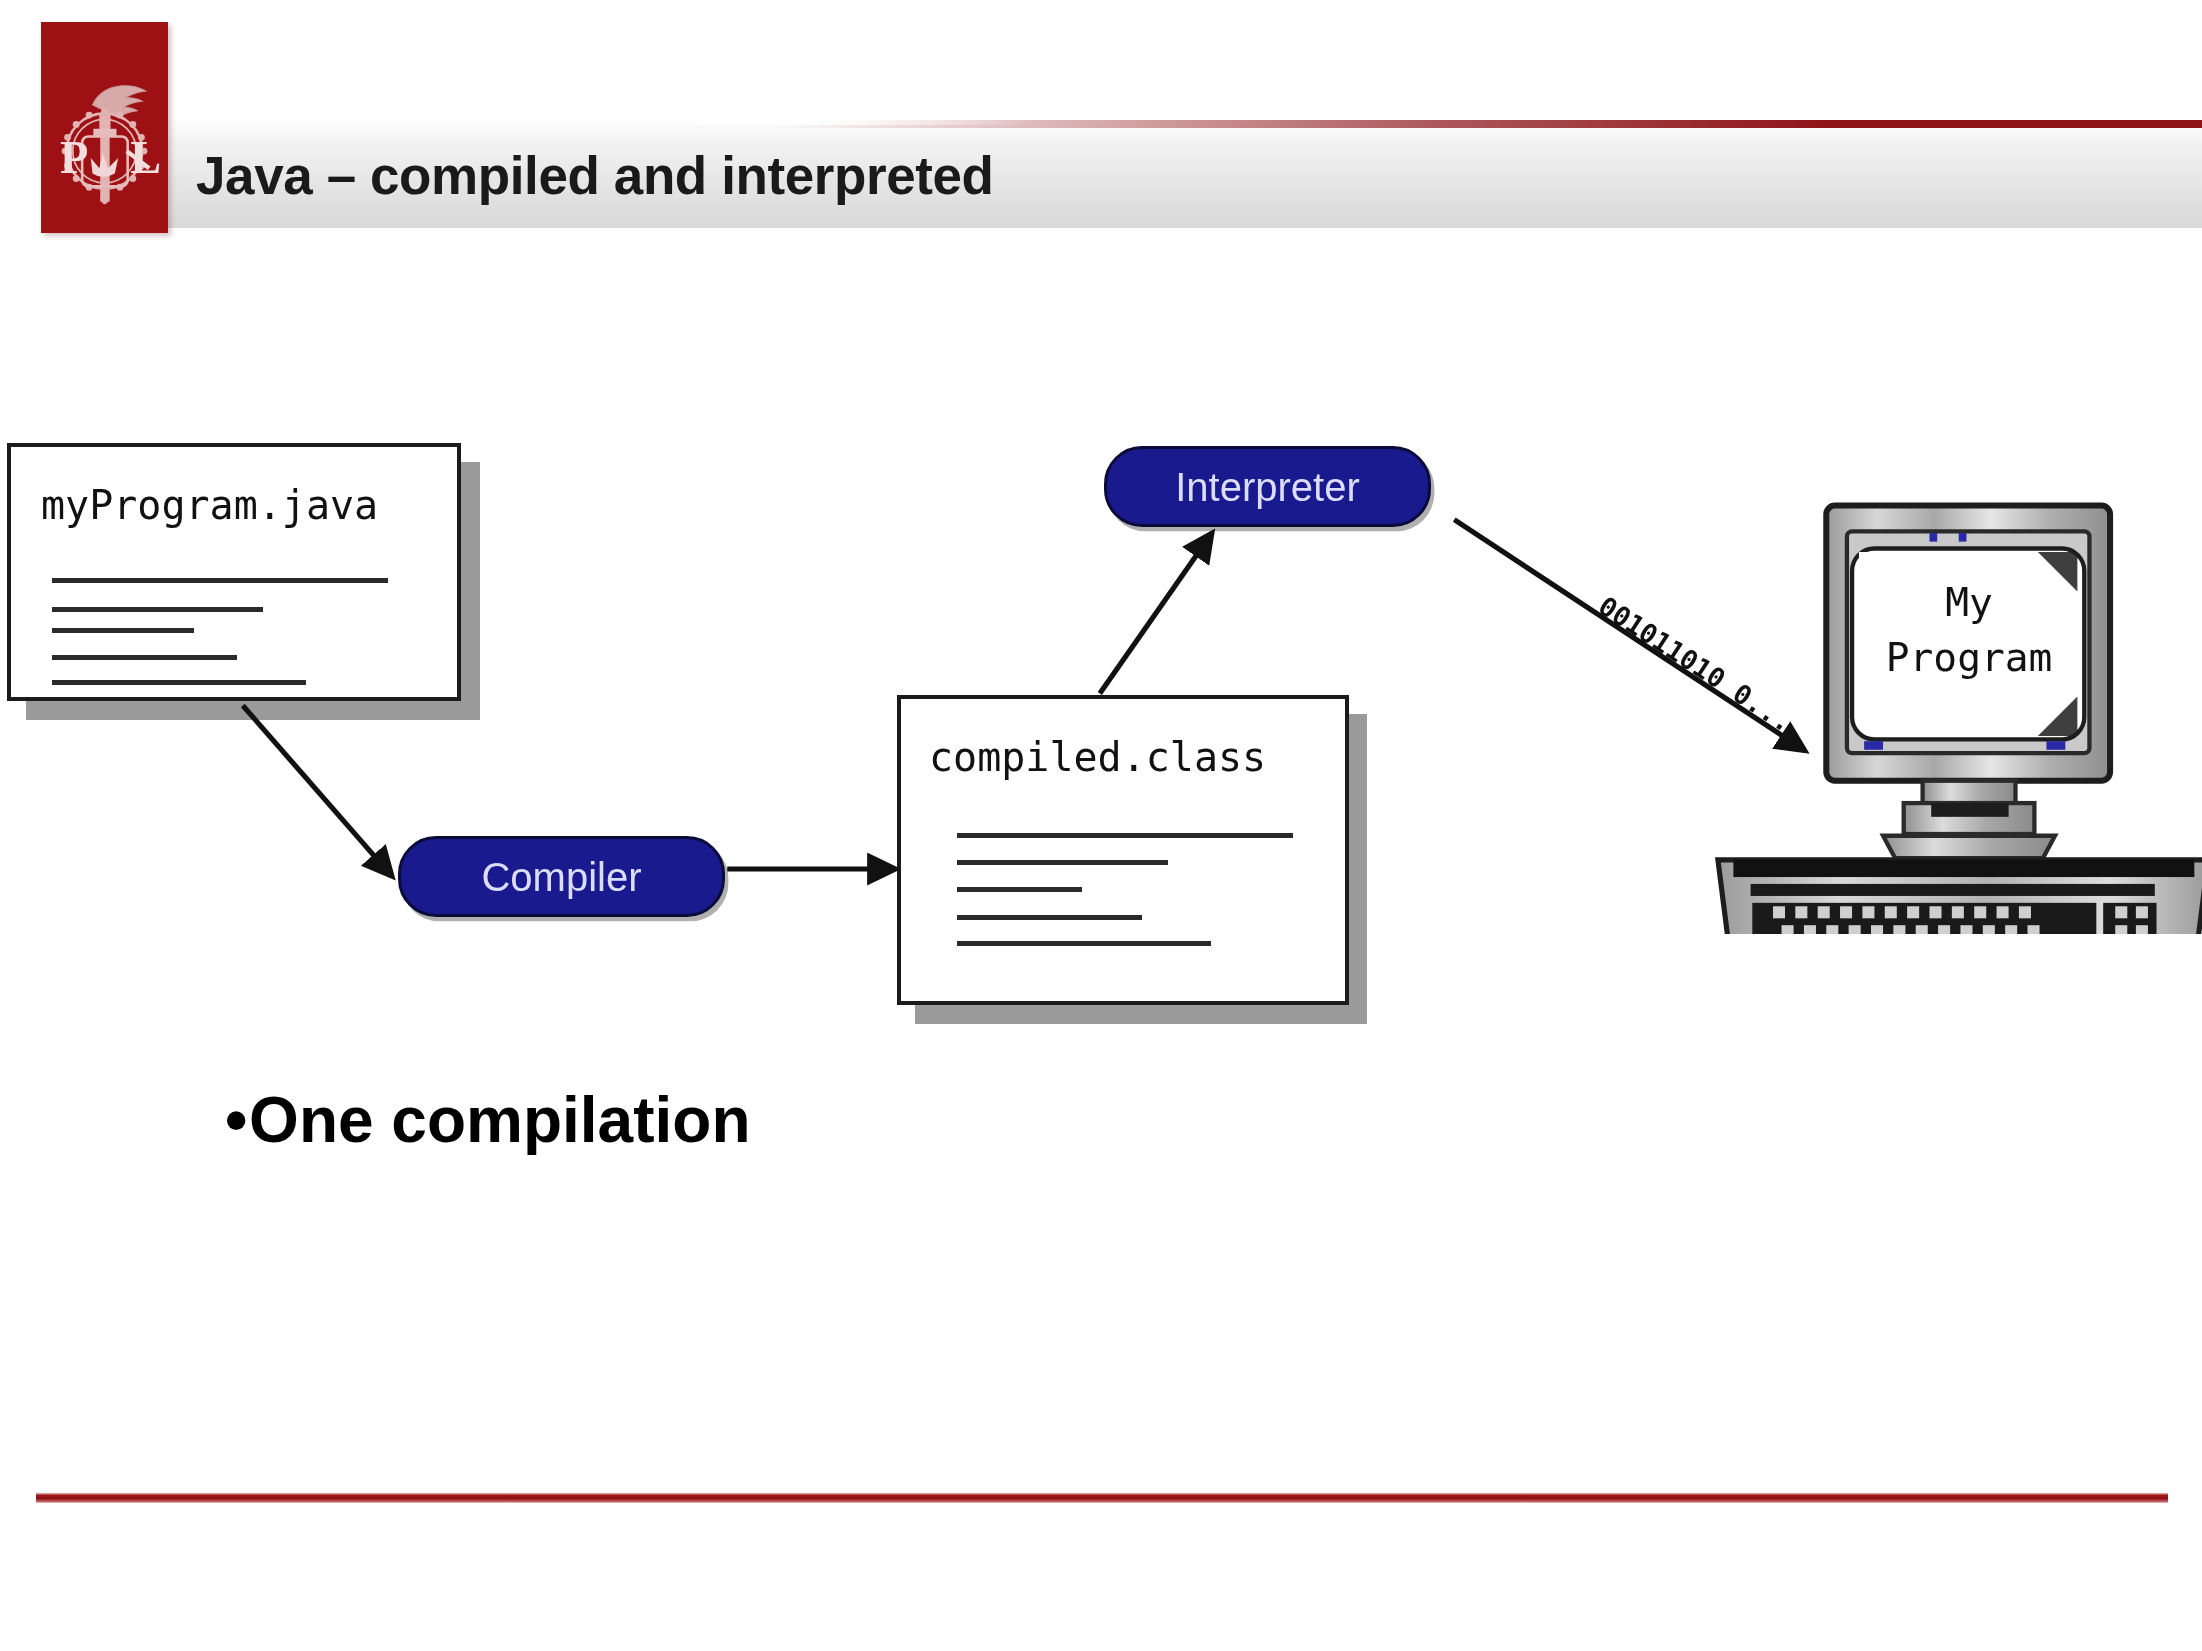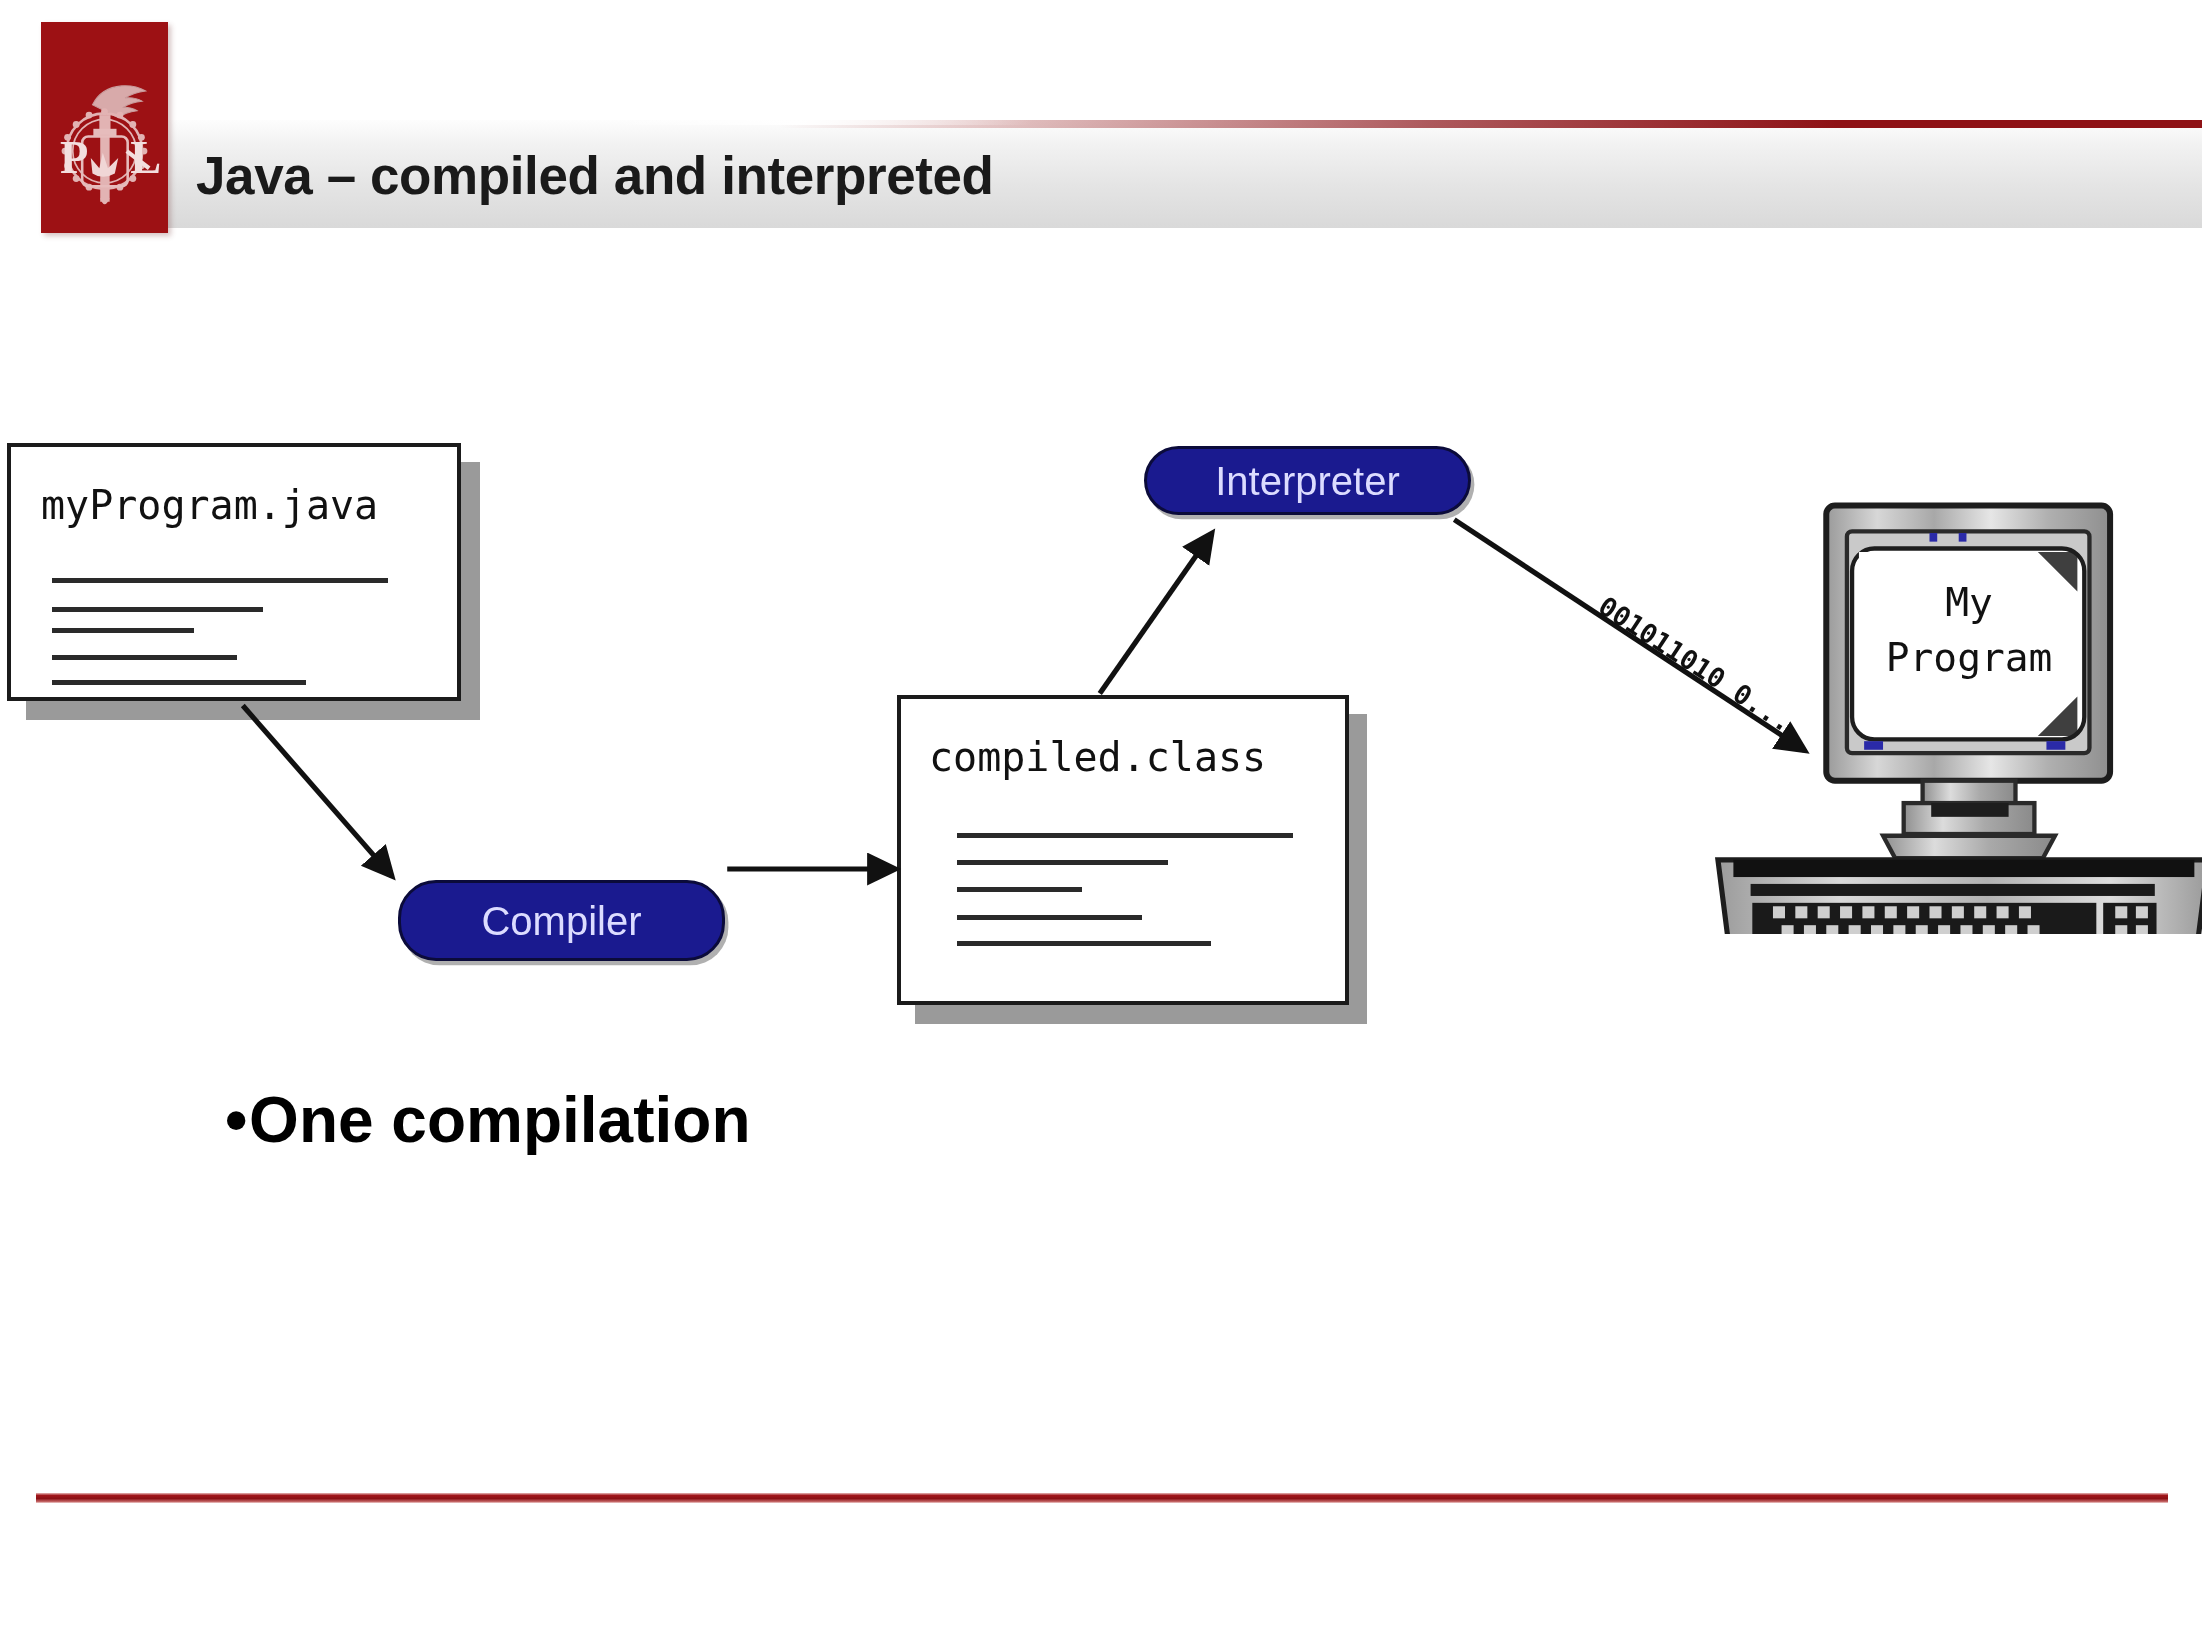--- a/index.html
+++ b/index.html
@@ -125,7 +125,7 @@
     box-shadow: 3.4px 4.3px 0 rgba(30,30,30,0.35);
   }
   #compiler-pill    { left: 398px;  top: 836px; width: 327px; height: 81px; margin-top: 44px; }
-  #interpreter-pill { left: 1144px; top: 446px; width: 327px; height: 69px; }
+  #interpreter-pill { left: 1104px; top: 446px; width: 327px; height: 81px; }
 
   
   #computer { position: absolute; left: 1699px; top: 495px; width: 516px; height: 439px; }

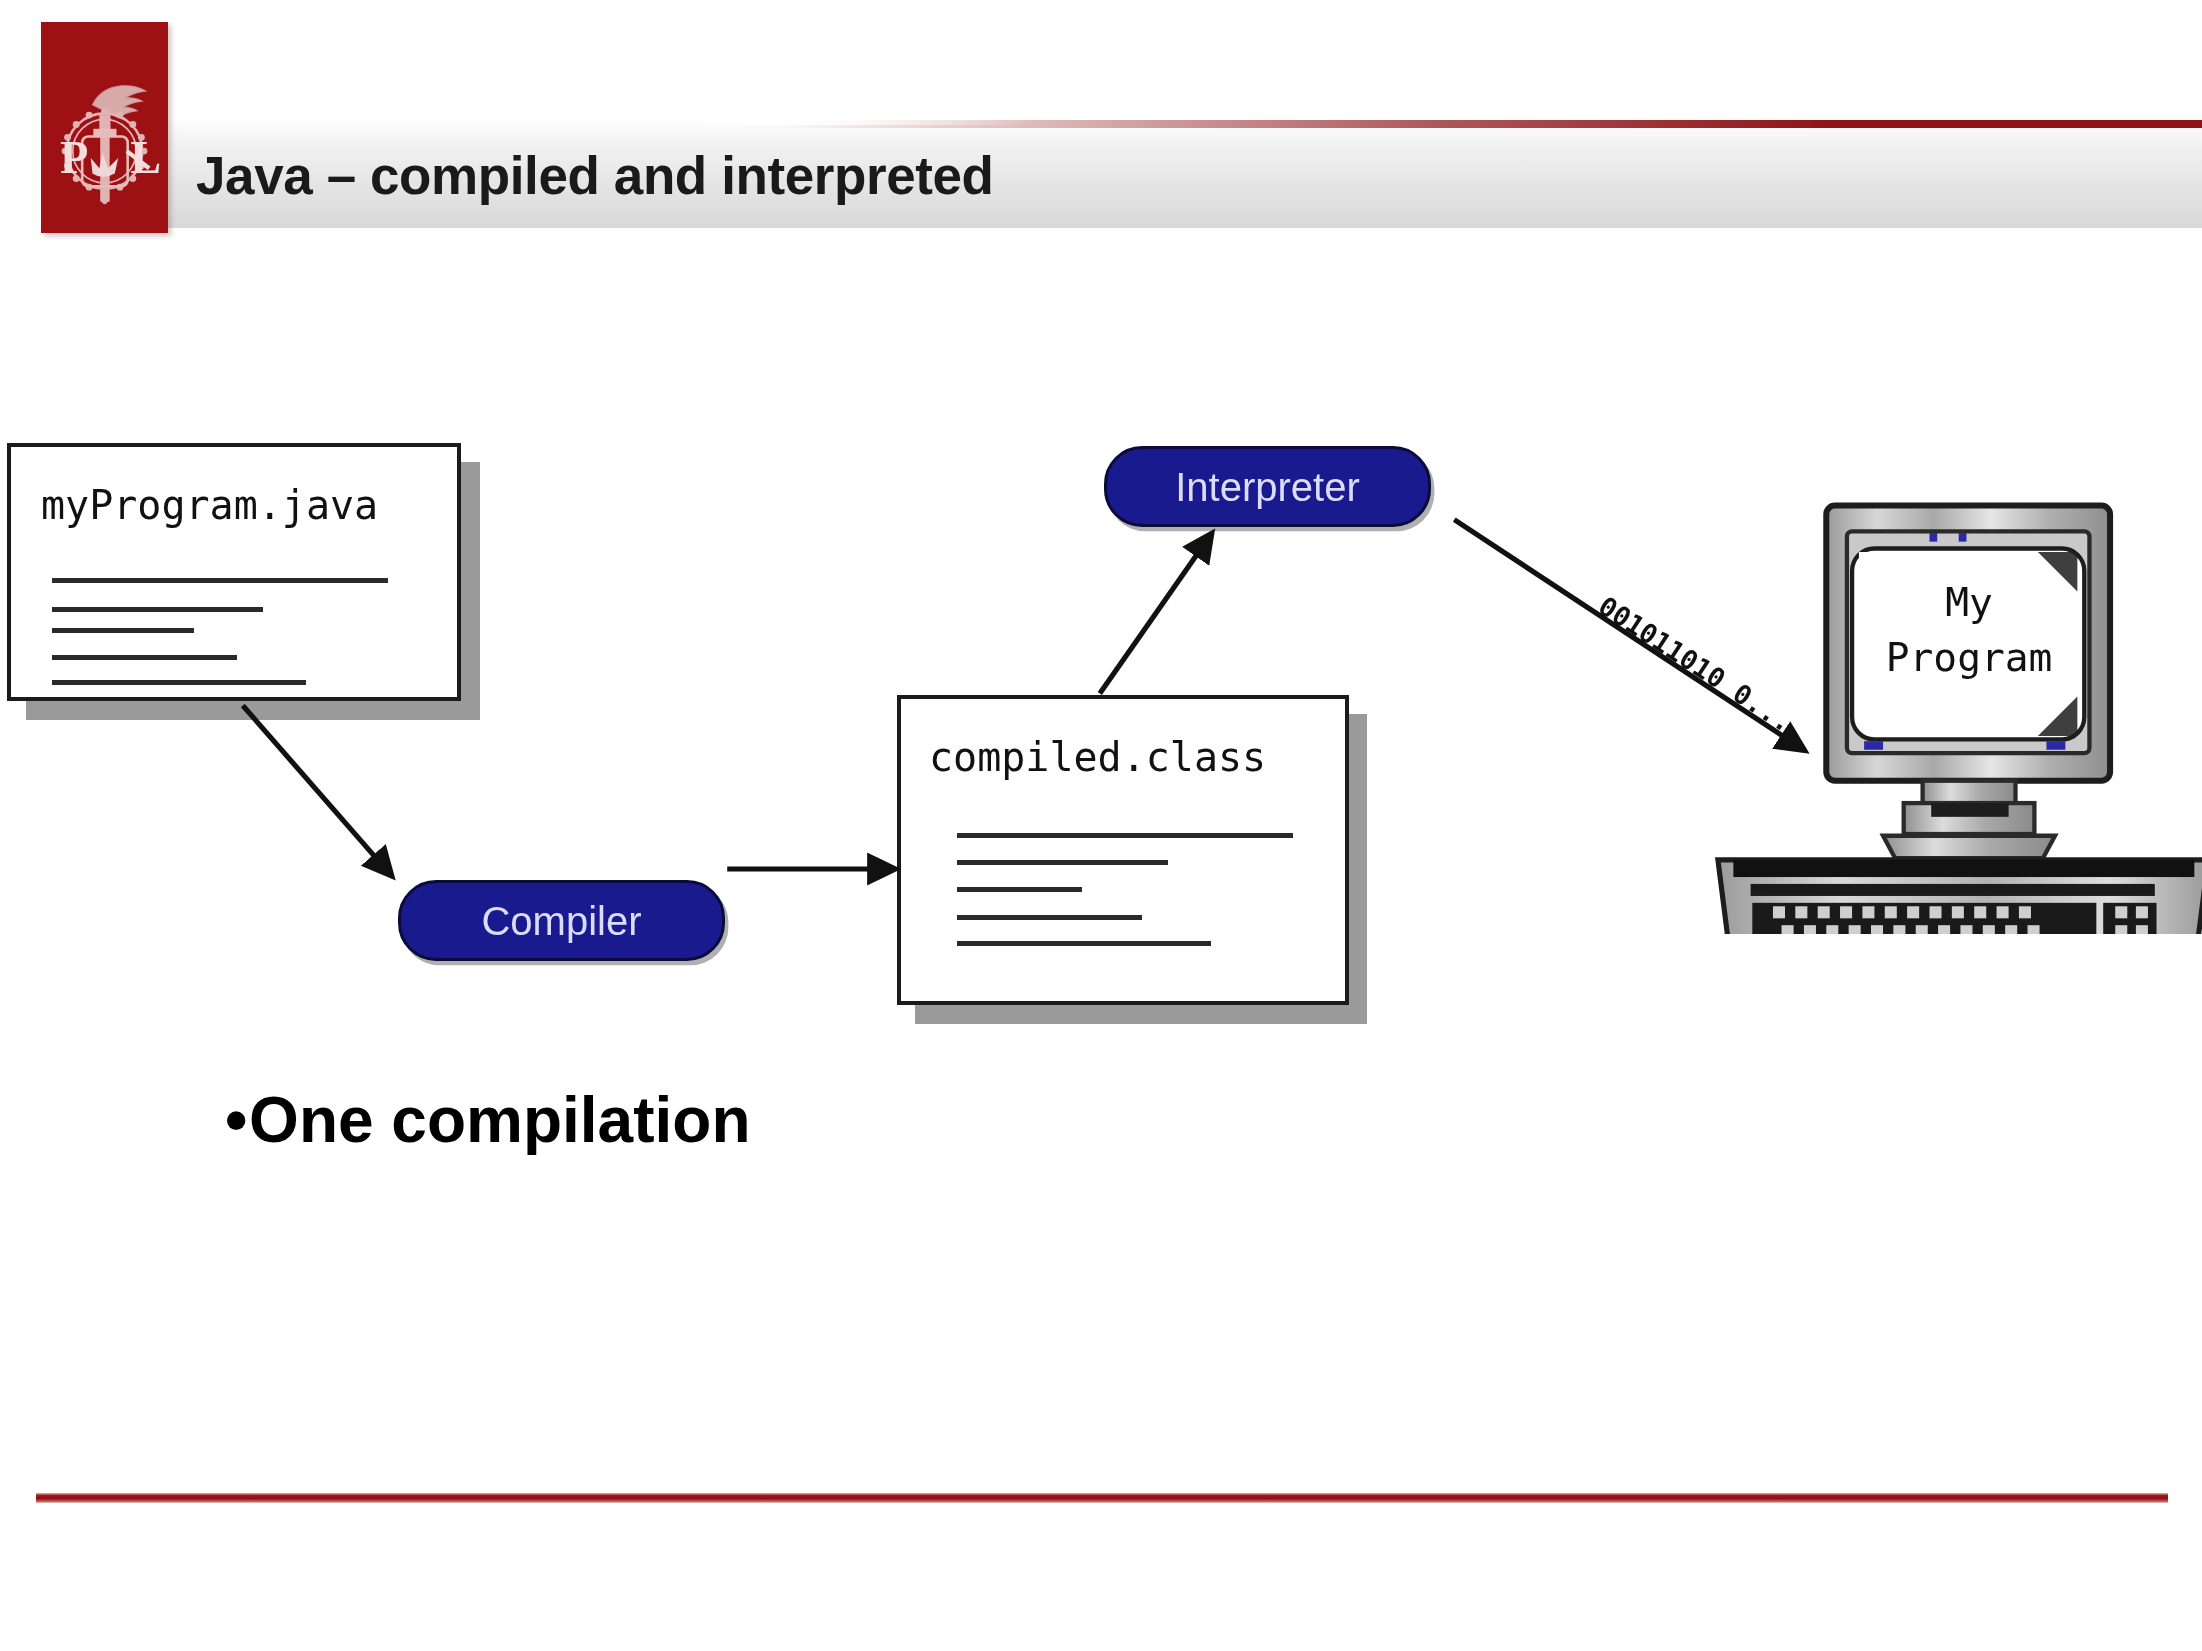--- a/index.html
+++ b/index.html
@@ -124,7 +124,7 @@
     justify-content: center;
     box-shadow: 3.4px 4.3px 0 rgba(30,30,30,0.35);
   }
-  #compiler-pill    { left: 398px;  top: 836px; width: 327px; height: 81px; margin-top: 44px; }
+  #compiler-pill    { left: 398px;  top: 836px; width: 327px; height: 81px; }
   #interpreter-pill { left: 1104px; top: 446px; width: 327px; height: 81px; }
 
   

